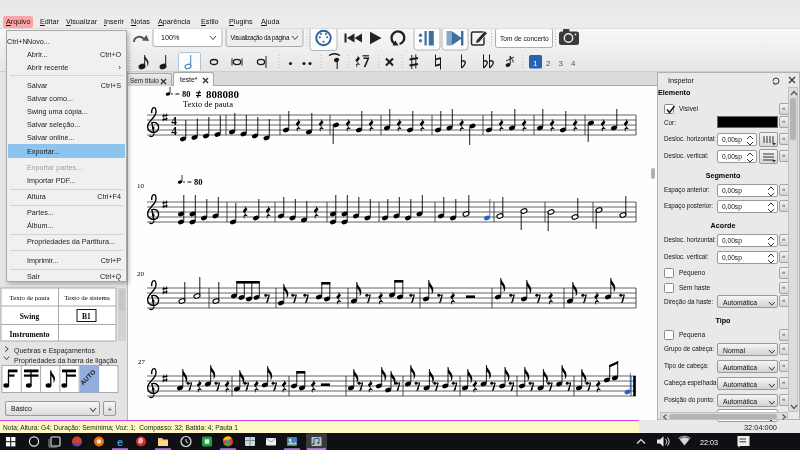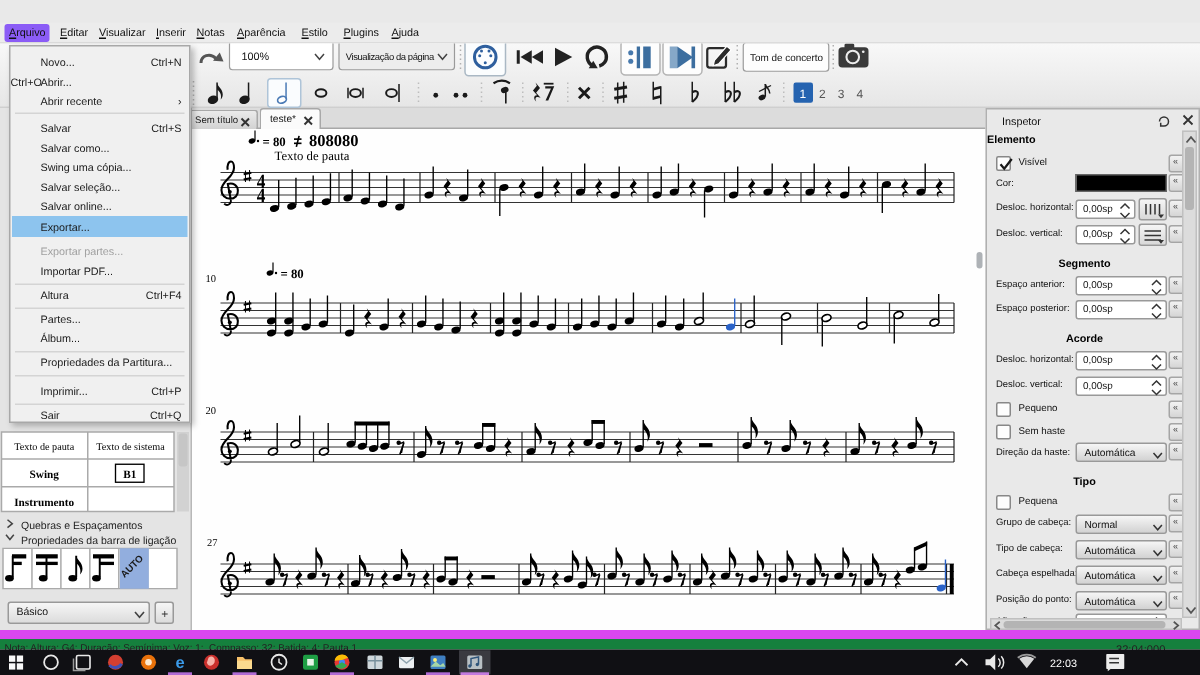--- a/index.html
+++ b/index.html
@@ -7,7 +7,7 @@
 </style></head><body>
 <div id="root">
     <div class="abs" style="left:0;top:15px;width:800px;height:14px;background:#ececec;border-bottom:1px solid #dcdcdc">
-      <span class="abs" style="left:3px;top:0.5px;background:#8b5cf6;border-radius:2px;padding:1.5px 3px;font-size:7.2px;color:#111"><u style="text-decoration-thickness:0.5px">A</u>rquivo</span>
+      <span class="abs" style="left:3px;top:0.5px;background:#fca5a5;border-radius:2px;padding:1.5px 3px;font-size:7.2px;color:#111"><u style="text-decoration-thickness:0.5px">A</u>rquivo</span>
       <span class="abs" style="left:37px;top:0.5px;padding:1.5px 3px;font-size:7.2px;color:#111"><u style="text-decoration-thickness:0.5px">E</u>ditar</span>
       <span class="abs" style="left:63px;top:0.5px;padding:1.5px 3px;font-size:7.2px;color:#111"><u style="text-decoration-thickness:0.5px">V</u>isualizar</span>
       <span class="abs" style="left:101px;top:0.5px;padding:1.5px 3px;font-size:7.2px;color:#111"><u style="text-decoration-thickness:0.5px">I</u>nserir</span>

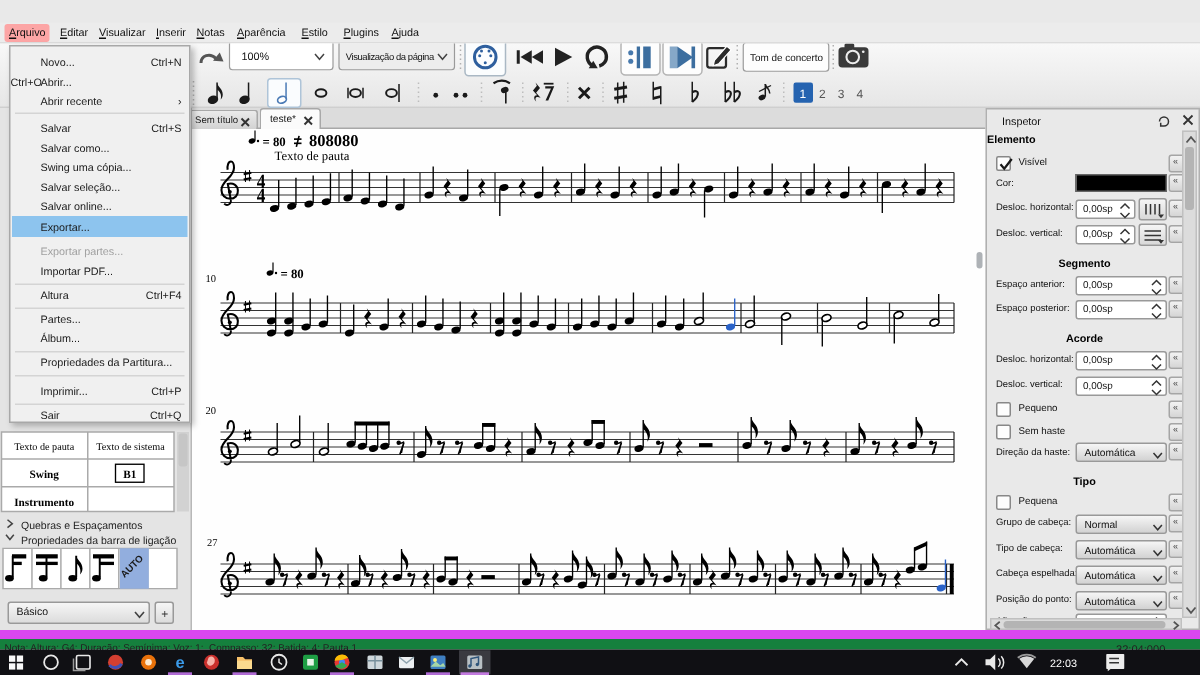--- a/index.html
+++ b/index.html
@@ -923,7 +923,7 @@
     </div>
     <div class="abs" style="left:6px;top:30px;width:121px;height:252px;background:#f0f0f0;border:1px solid #a8a8a8;box-shadow:2px 2px 4px rgba(0,0,0,0.25)">
       <span class="abs" style="left:20px;top:6px;font-size:7.2px;color:#1a1a1a;white-space:nowrap">Novo...</span>
-      <span class="abs" style="left:0;top:6px;width:114px;text-align:right;font-size:7.2px;color:#1a1a1a">Ctrl+N</span>
+      <span class="abs" style="left:0;top:6px;width:114px;text-align:left;font-size:7.2px;color:#1a1a1a">Ctrl+N</span>
       <span class="abs" style="left:20px;top:19px;font-size:7.2px;color:#1a1a1a;white-space:nowrap">Abrir...</span>
       <span class="abs" style="left:0;top:19px;width:114px;font-size:7.2px;color:#1a1a1a">Ctrl+O</span>
       <span class="abs" style="left:20px;top:32px;font-size:7.2px;color:#1a1a1a;white-space:nowrap">Abrir recente</span>

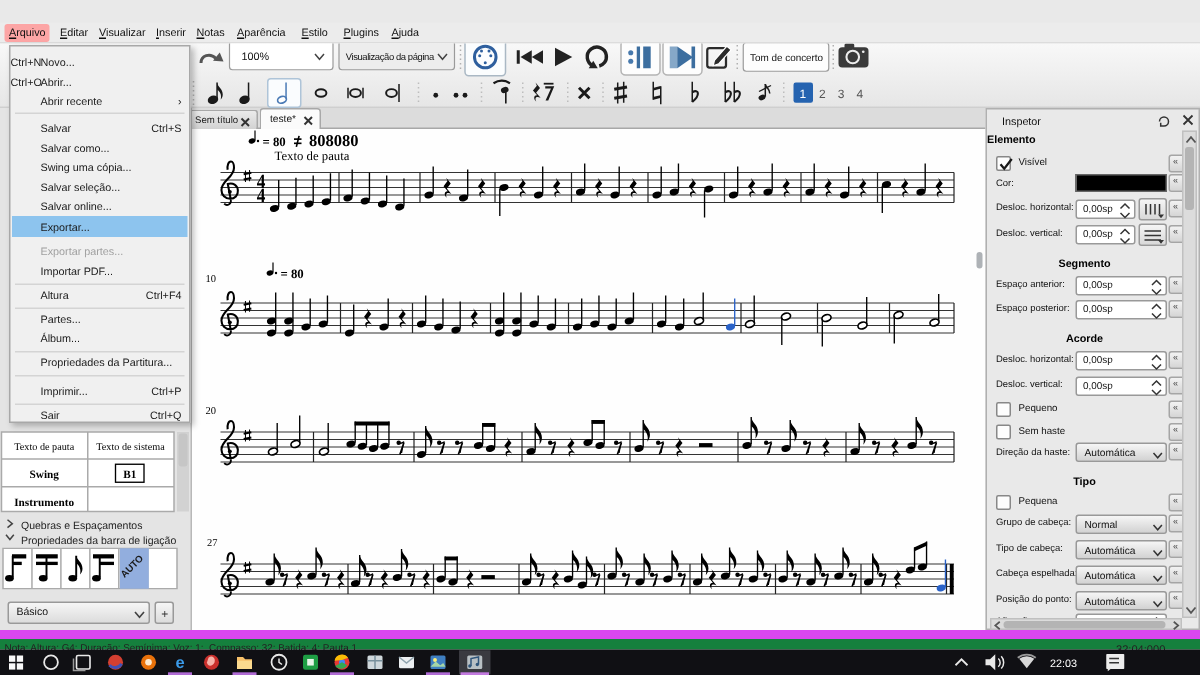--- a/index.html
+++ b/index.html
@@ -925,7 +925,7 @@
       <span class="abs" style="left:20px;top:6px;font-size:7.2px;color:#1a1a1a;white-space:nowrap">Novo...</span>
       <span class="abs" style="left:0;top:6px;width:114px;text-align:left;font-size:7.2px;color:#1a1a1a">Ctrl+N</span>
       <span class="abs" style="left:20px;top:19px;font-size:7.2px;color:#1a1a1a;white-space:nowrap">Abrir...</span>
-      <span class="abs" style="left:0;top:19px;width:114px;font-size:7.2px;color:#1a1a1a">Ctrl+O</span>
+      <span class="abs" style="left:0;top:19px;width:114px;text-align:right;font-size:7.2px;color:#1a1a1a">Ctrl+O</span>
       <span class="abs" style="left:20px;top:32px;font-size:7.2px;color:#1a1a1a;white-space:nowrap">Abrir recente</span>
       <span class="abs" style="left:0;top:32px;width:114px;text-align:right;font-size:7.2px;color:#1a1a1a">›</span>
       <div class="abs" style="left:3px;top:43.5px;width:113px;height:1px;background:#d4d4d4"></div>

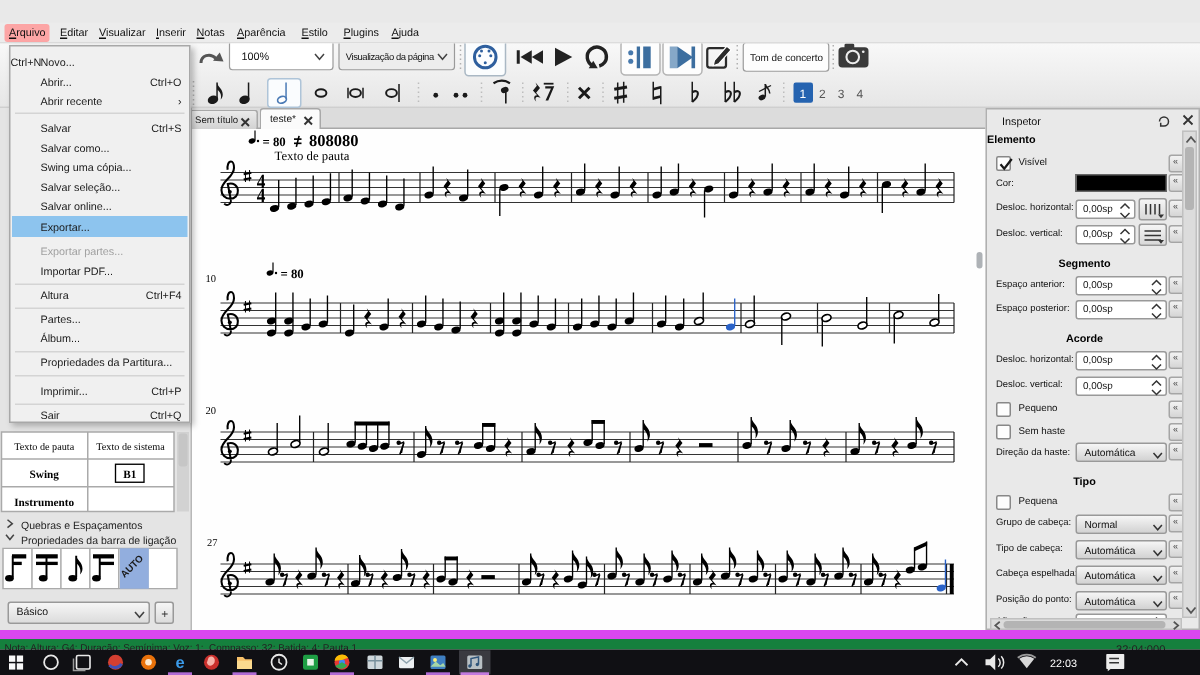--- a/index.html
+++ b/index.html
@@ -835,7 +835,7 @@
         </svg>
       </div>
     </div>
-    <div class="abs" style="left:0;top:420px;width:800px;height:13px;background:#15803d;border-top:6px solid #d946ef">
+    <div class="abs" style="left:0;top:420px;width:639px;height:13px;background:#fef9c3;border-top:1px solid #d946ef">
 <span class="abs" style="left:3px;top:2.5px;font-size:6.6px;color:#222">Nota; Altura: G4; Duração: Semínima; Voz: 1;&nbsp;&nbsp;Compasso: 32; Batida: 4; Pauta 1</span>
 <span class="abs" style="left:744px;top:1.5px;font-size:7.4px;color:#222">32:04:000</span>
     </div>

